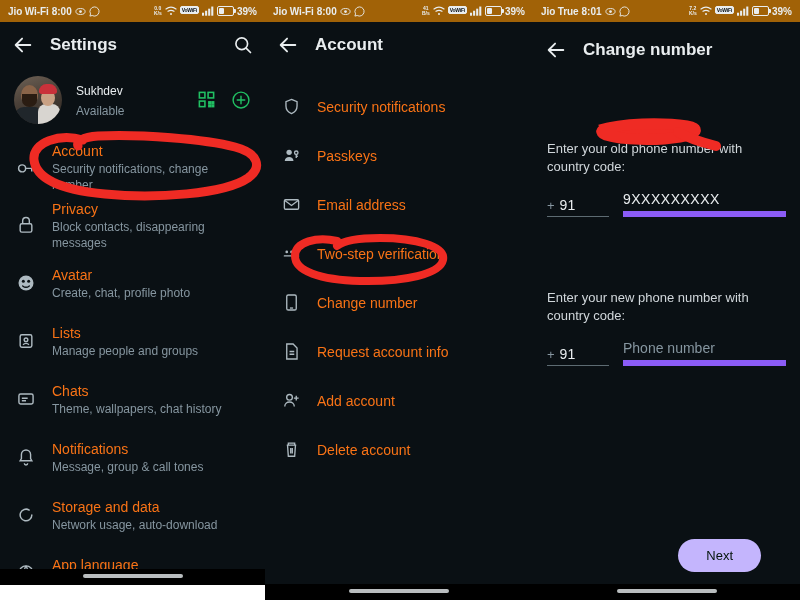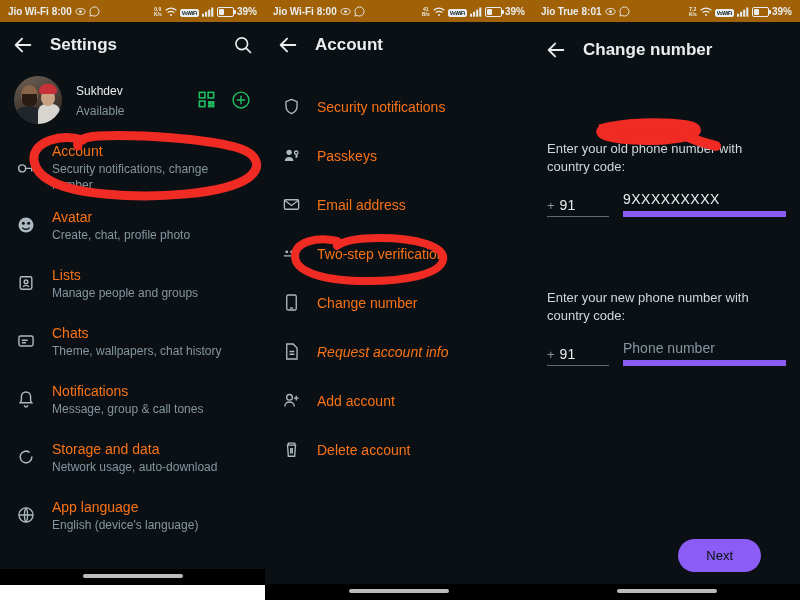--- a/index.html
+++ b/index.html
@@ -18,7 +18,7 @@
   .sb-left{display:flex;align-items:center;gap:3px;color:#e9edef;font-size:10px;font-weight:bold;}
   .sb-carrier{letter-spacing:-.1px;}
   .sb-time{font-weight:bold;}
-  .sb-right{display:flex;align-items:flex-end;gap:3px;color:#e9edef;font-size:9px;font-weight:bold;margin-left:24px;}
+  .sb-right{display:flex;align-items:flex-start;gap:3px;color:#e9edef;font-size:9px;font-weight:bold;margin-left:24px;}
   .ic{display:inline-block;line-height:0;}
   .netspeed{font-size:5px;line-height:5px;text-align:center;color:#e9edef;font-weight:bold;}
   .vowifi{border:1px solid #e9edef;border-radius:2px;font-size:5px;line-height:6px;

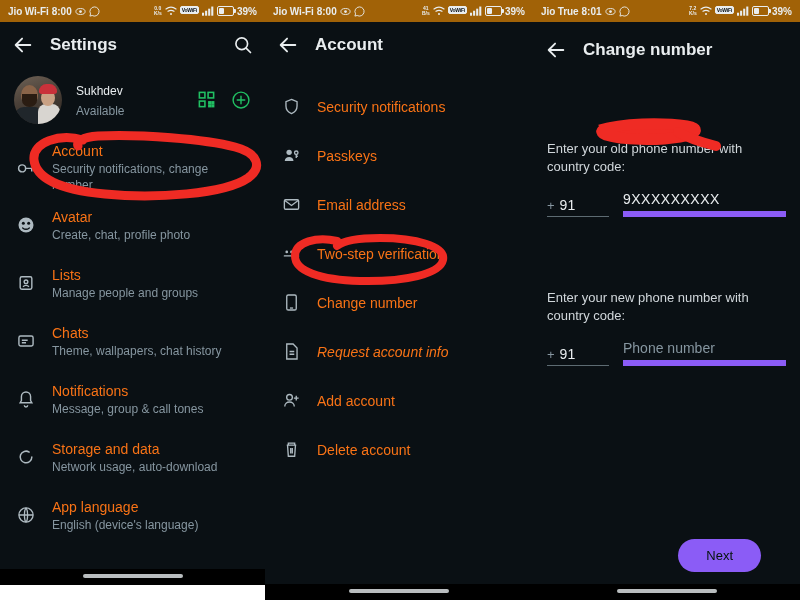--- a/index.html
+++ b/index.html
@@ -203,6 +203,18 @@
         </span>
       </div>
 
+      <div class="row">
+        <span class="rowic">
+          <svg width="20" height="20" viewBox="0 0 24 24" fill="none" stroke="#aebac1" stroke-width="1.7">
+              <rect x="5" y="10.5" width="14" height="10" rx="2"></rect>
+              <path d="M8 10.5V7a4 4 0 0 1 8 0v3.5"></path>
+            </svg>
+        </span>
+        <span class="rowtxt">
+          <div class="rtitle">Privacy</div>
+          <div class="rsub">Block contacts, disappearing messages</div>
+        </span>
+      </div>
 
       <div class="row">
         <span class="rowic">

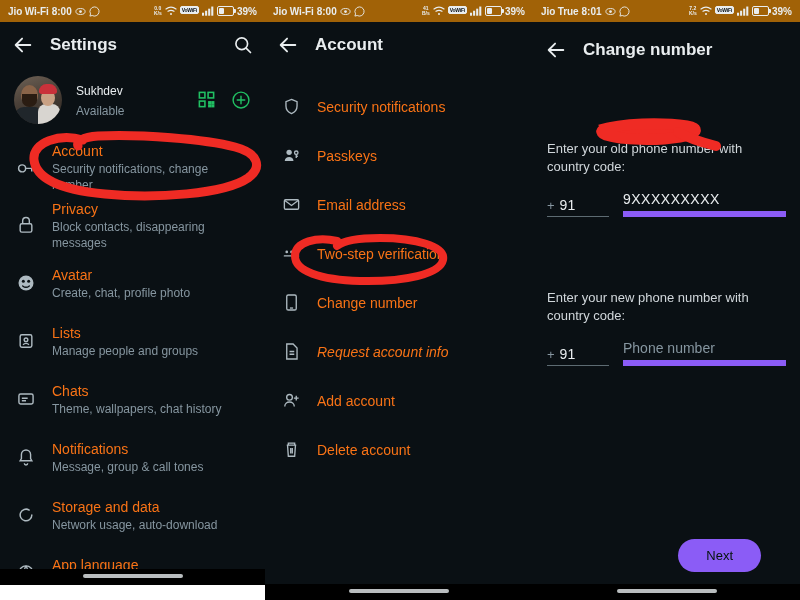--- a/index.html
+++ b/index.html
@@ -423,7 +423,7 @@
           </span>
       </div>
 
-      <div class="row" style="height:33px;font-style:italic;">
+      <div class="row" style="height:33px;">
         <span class="rowic">
           <svg width="19" height="19" viewBox="0 0 24 24" fill="none" stroke="#aebac1" stroke-width="1.7">
               <path d="M6 2.5h8l5 5v14H6z"></path>

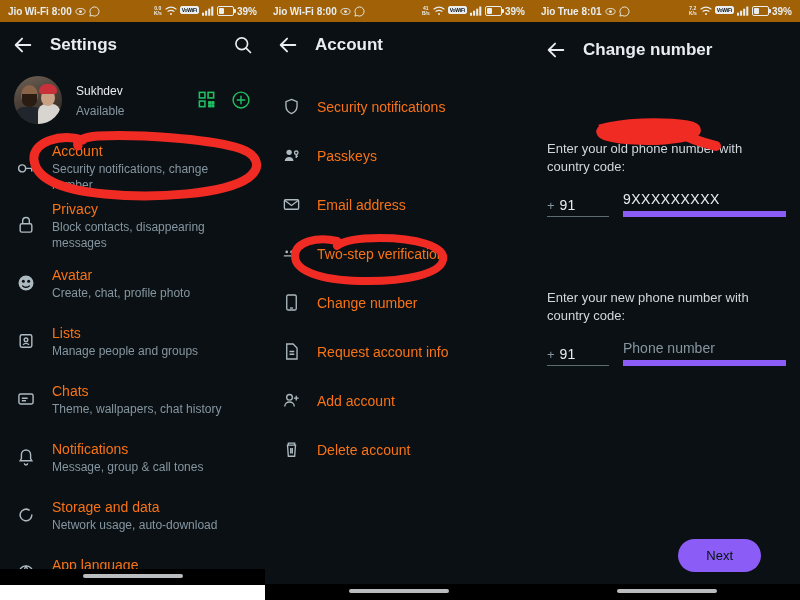--- a/index.html
+++ b/index.html
@@ -74,7 +74,7 @@
   .phone .val{color:#e9edef;font-size:14px;letter-spacing:.5px;}
   .gap{height:20px;}
   .nextwrap{position:absolute;right:39px;bottom:28px;}
-  .nextbtn{background:#8b5cf6;color:#04140b;border:none;border-radius:19px;
+  .nextbtn{background:#c4b5fd;color:#04140b;border:none;border-radius:19px;
            padding:9px 28px;font-size:13px;font-family:"Liberation Sans",sans-serif;cursor:pointer;}
 
   

